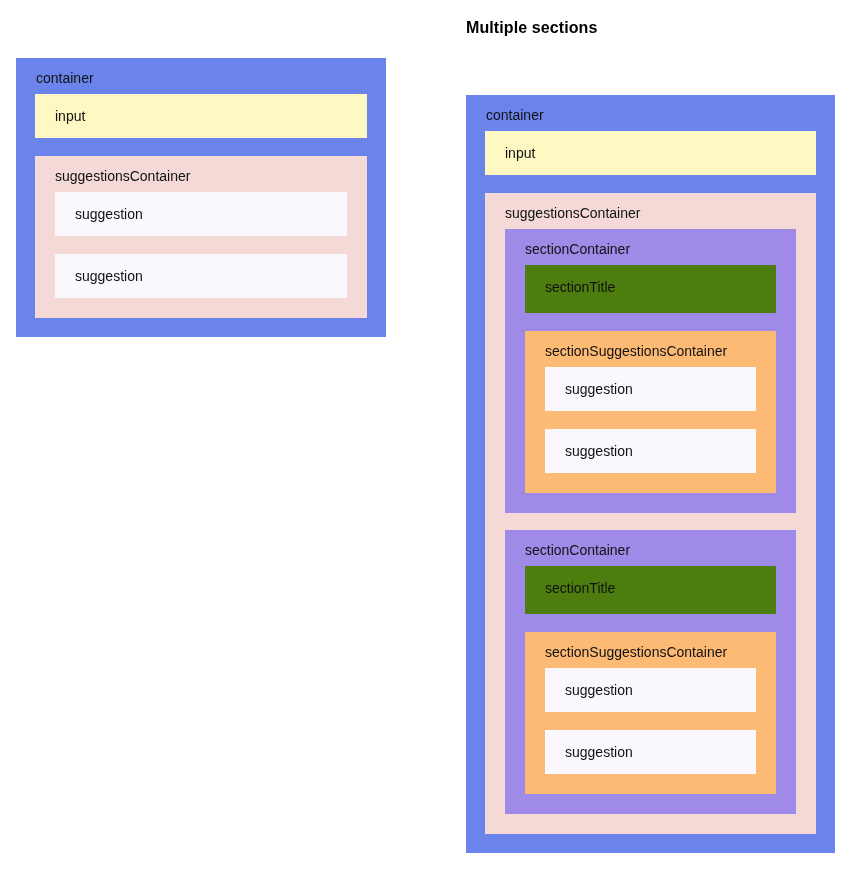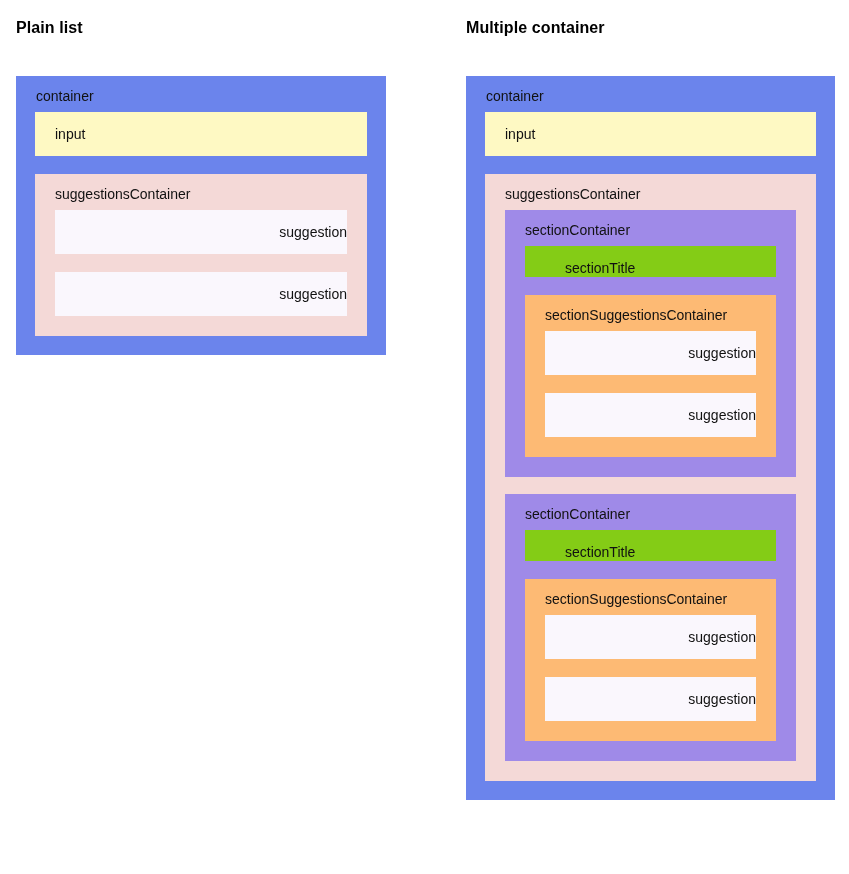--- a/index.html
+++ b/index.html
@@ -126,7 +126,6 @@
 <div class="page">
 
   <section class="panel panel-left">
-    <h3 class="panel-heading">Plain list</h3>
 
     <div class="box box-container">
       <span class="box-label">container</span>

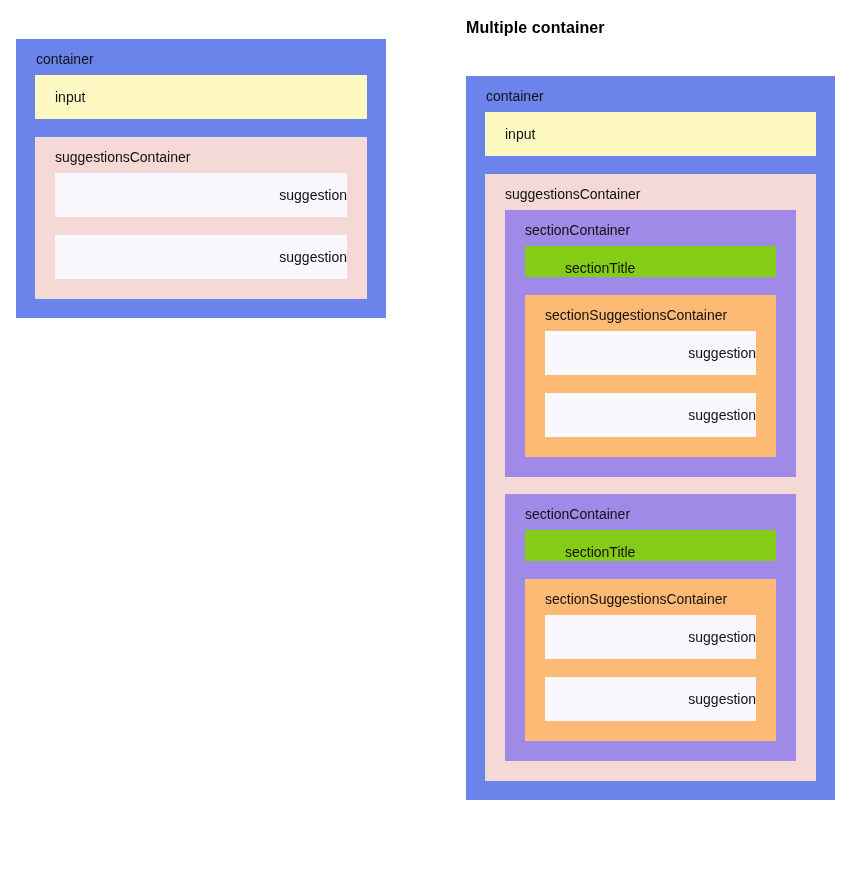--- a/index.html
+++ b/index.html
@@ -155,7 +155,7 @@
   </section>
 
   <section class="panel panel-right">
-    <h3 class="panel-heading">Multiple container</h3>
+    <h3 class="panel-heading">Multiple sections</h3>
 
     <div class="box box-container">
       <span class="box-label">container</span>

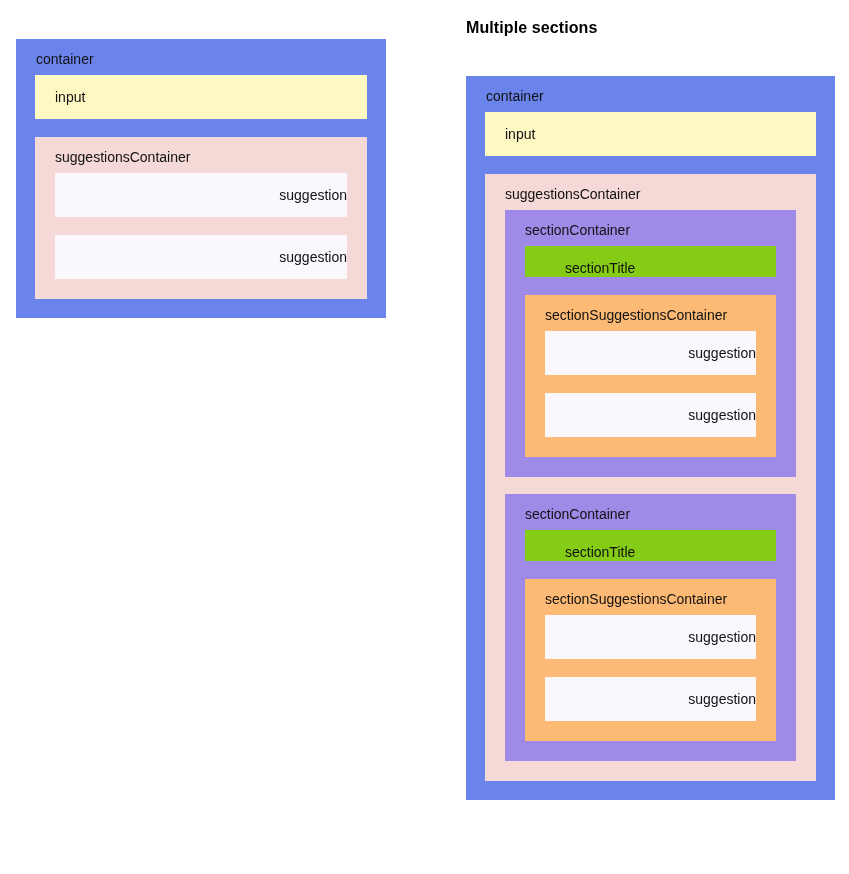--- a/index.html
+++ b/index.html
@@ -59,7 +59,7 @@
   
   .box-container {
     background: #6b84ec;
-    margin-top: 39px;
+    margin-top: 58px;
   }
   .box-container > .box-children {
     padding: 8px 19px 19px 19px;

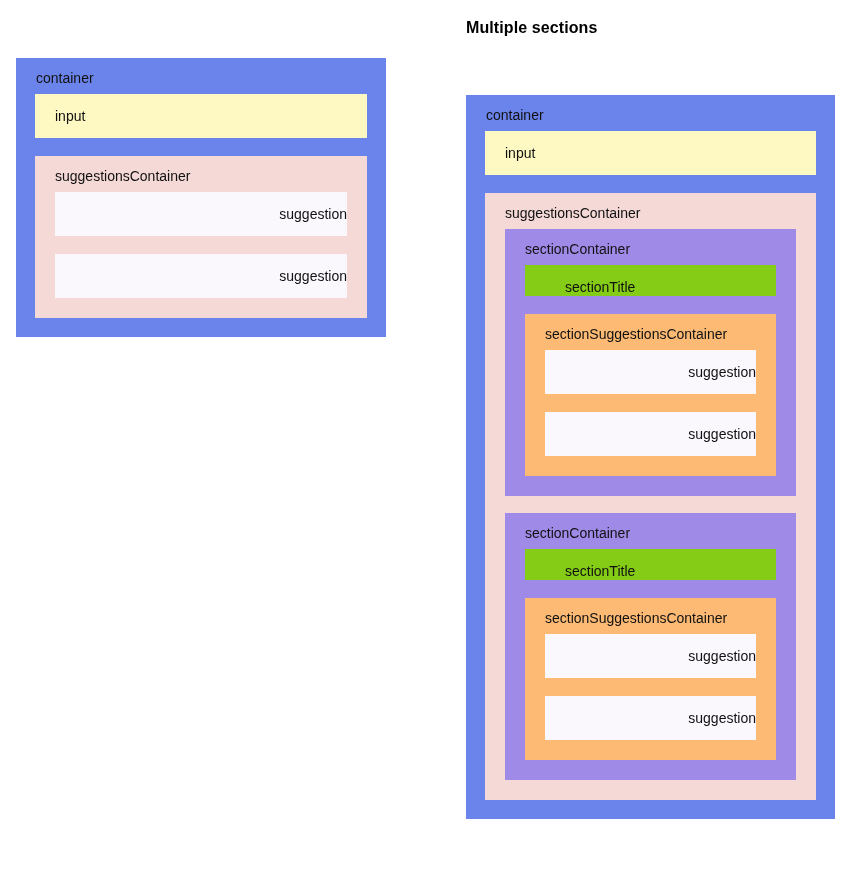--- a/index.html
+++ b/index.html
@@ -92,7 +92,6 @@
   .box-suggestion > .box-label {
     padding: 0 0 0 20px;
     line-height: 44px;
-    text-align: right;
   }
 
   

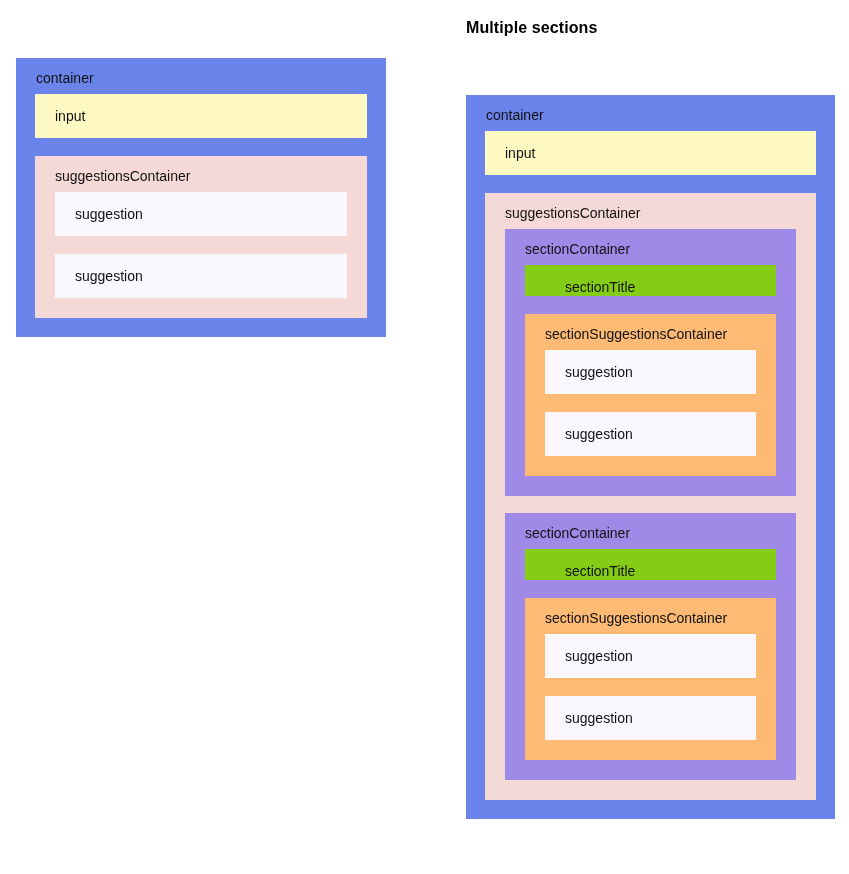--- a/index.html
+++ b/index.html
@@ -104,9 +104,8 @@
 
   
   .box-section-title {
-    background: #84cc16;
-    height: 31px;
-    padding-left: 20px;
+    background: #4d7c0f;
+    height: 48px;
   }
   .box-section-title > .box-label {
     padding: 0 0 0 20px;

